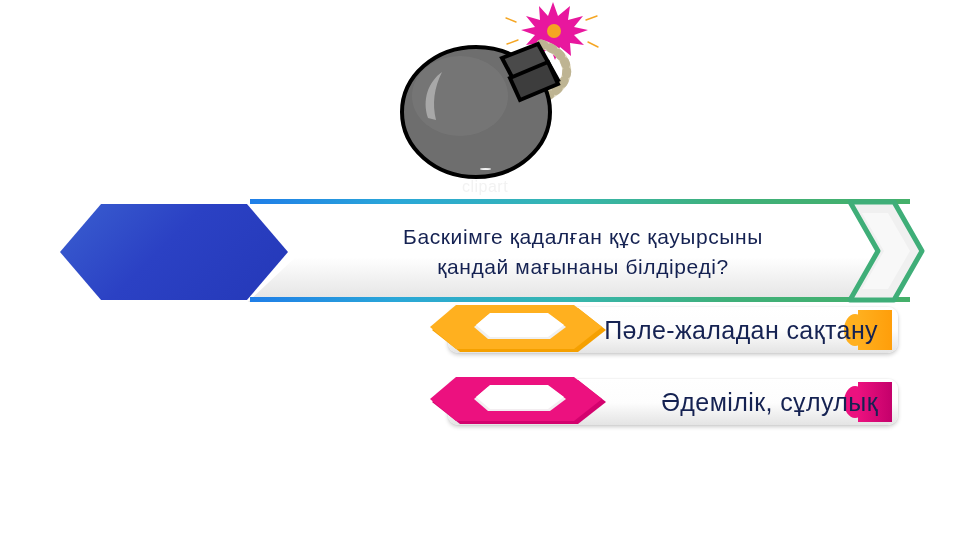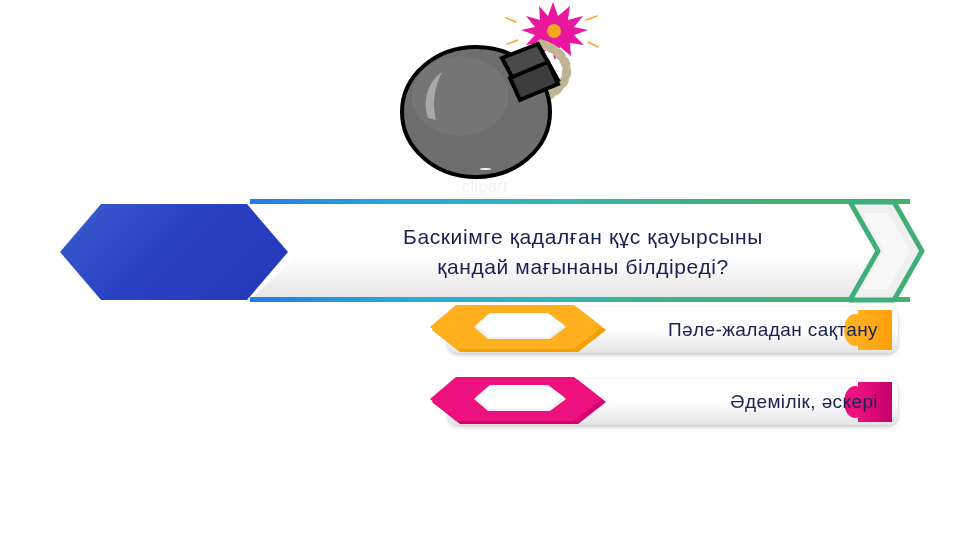--- a/index.html
+++ b/index.html
@@ -178,7 +178,7 @@
     display: flex;
     align-items: center;
     color: #152252;
-    font-size: 19px;
+    font-size: 25px;
     letter-spacing: 0.4px;
     z-index: 3;
     white-space: nowrap;

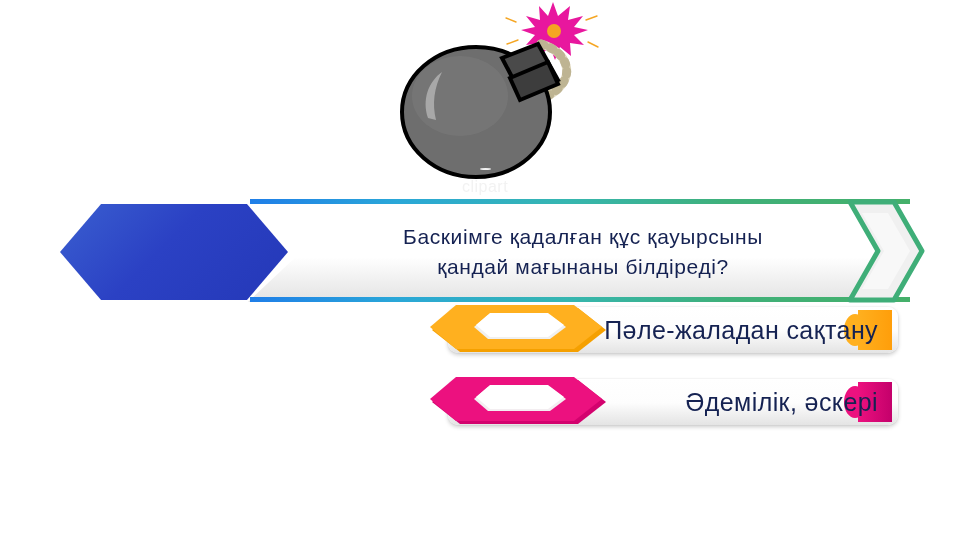--- a/index.html
+++ b/index.html
@@ -282,7 +282,7 @@
           <div class="acc-block" style="background:linear-gradient(90deg,#ec117f 0%,#c4006b 100%);"></div>
         </div>
       </div>
-      <div class="answer-label">Әдемілік, әскері</div>
+      <div class="answer-label">Әдемілік, сұлулық</div>
       <div class="answer-hex">
         <svg width="180" height="50" viewBox="0 0 180 50" xmlns="http://www.w3.org/2000/svg">
           <path d="M30 3 L148 3 L176 25 L148 47 L30 47 L2 25 Z" fill="#d3026e"></path>

